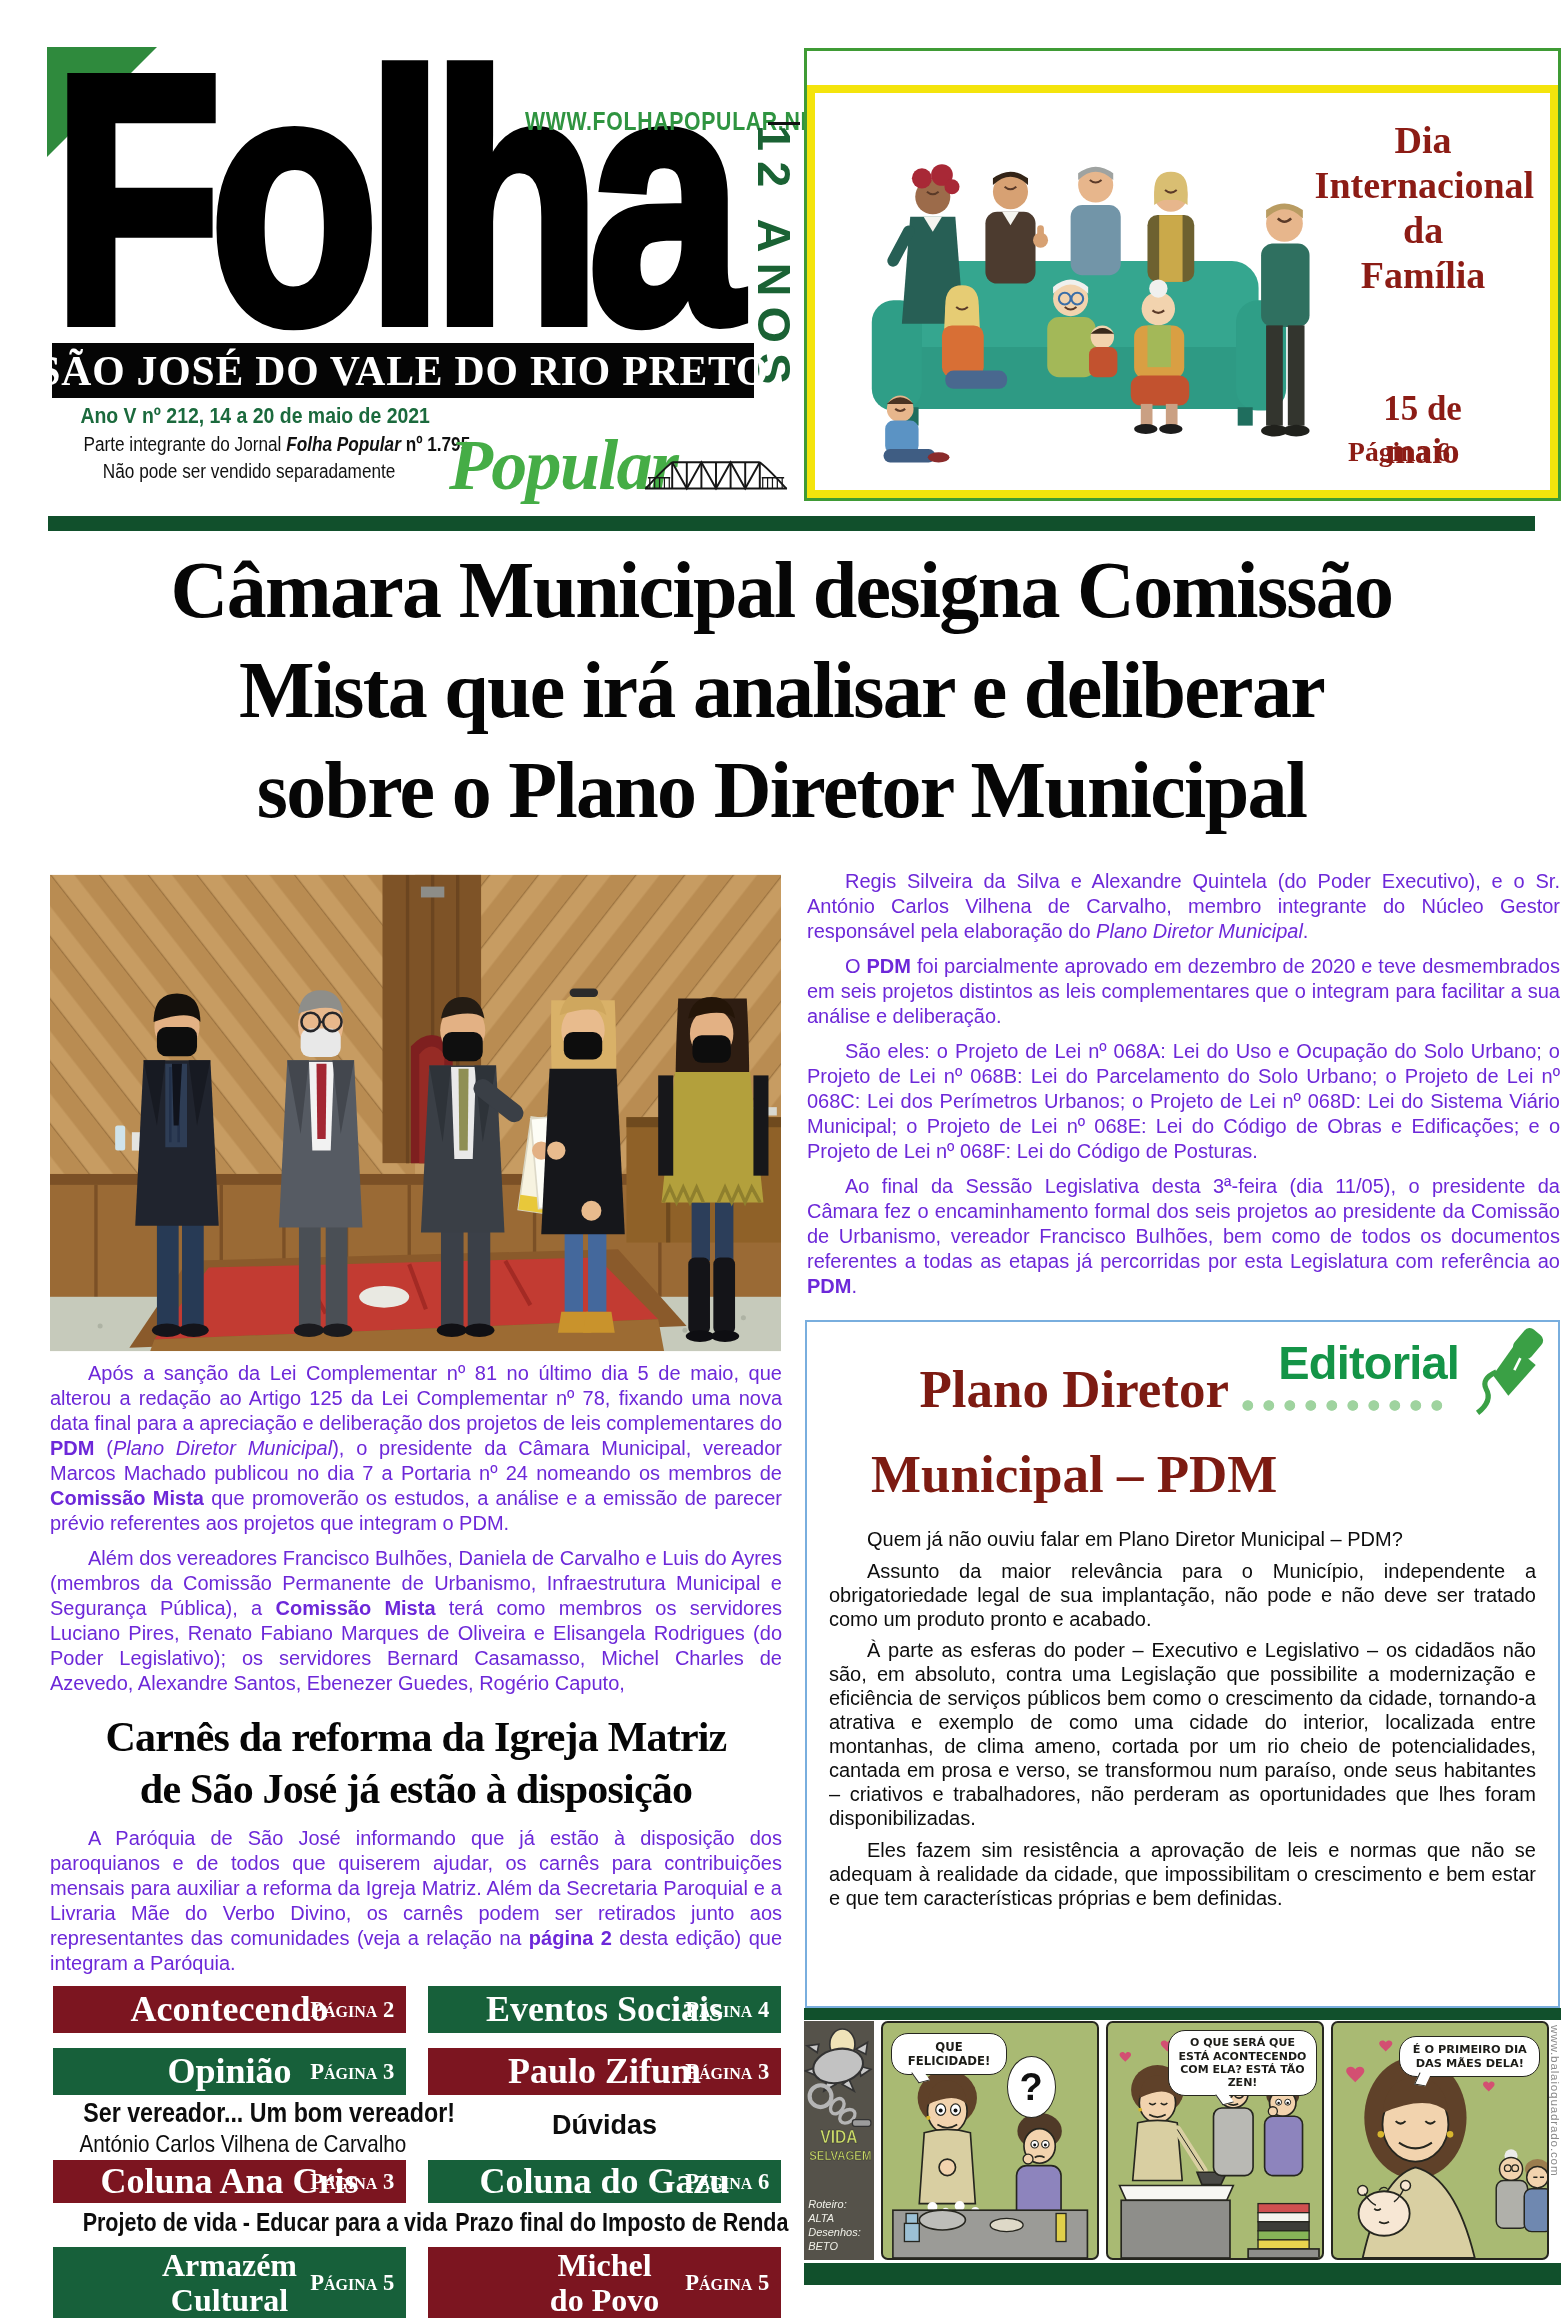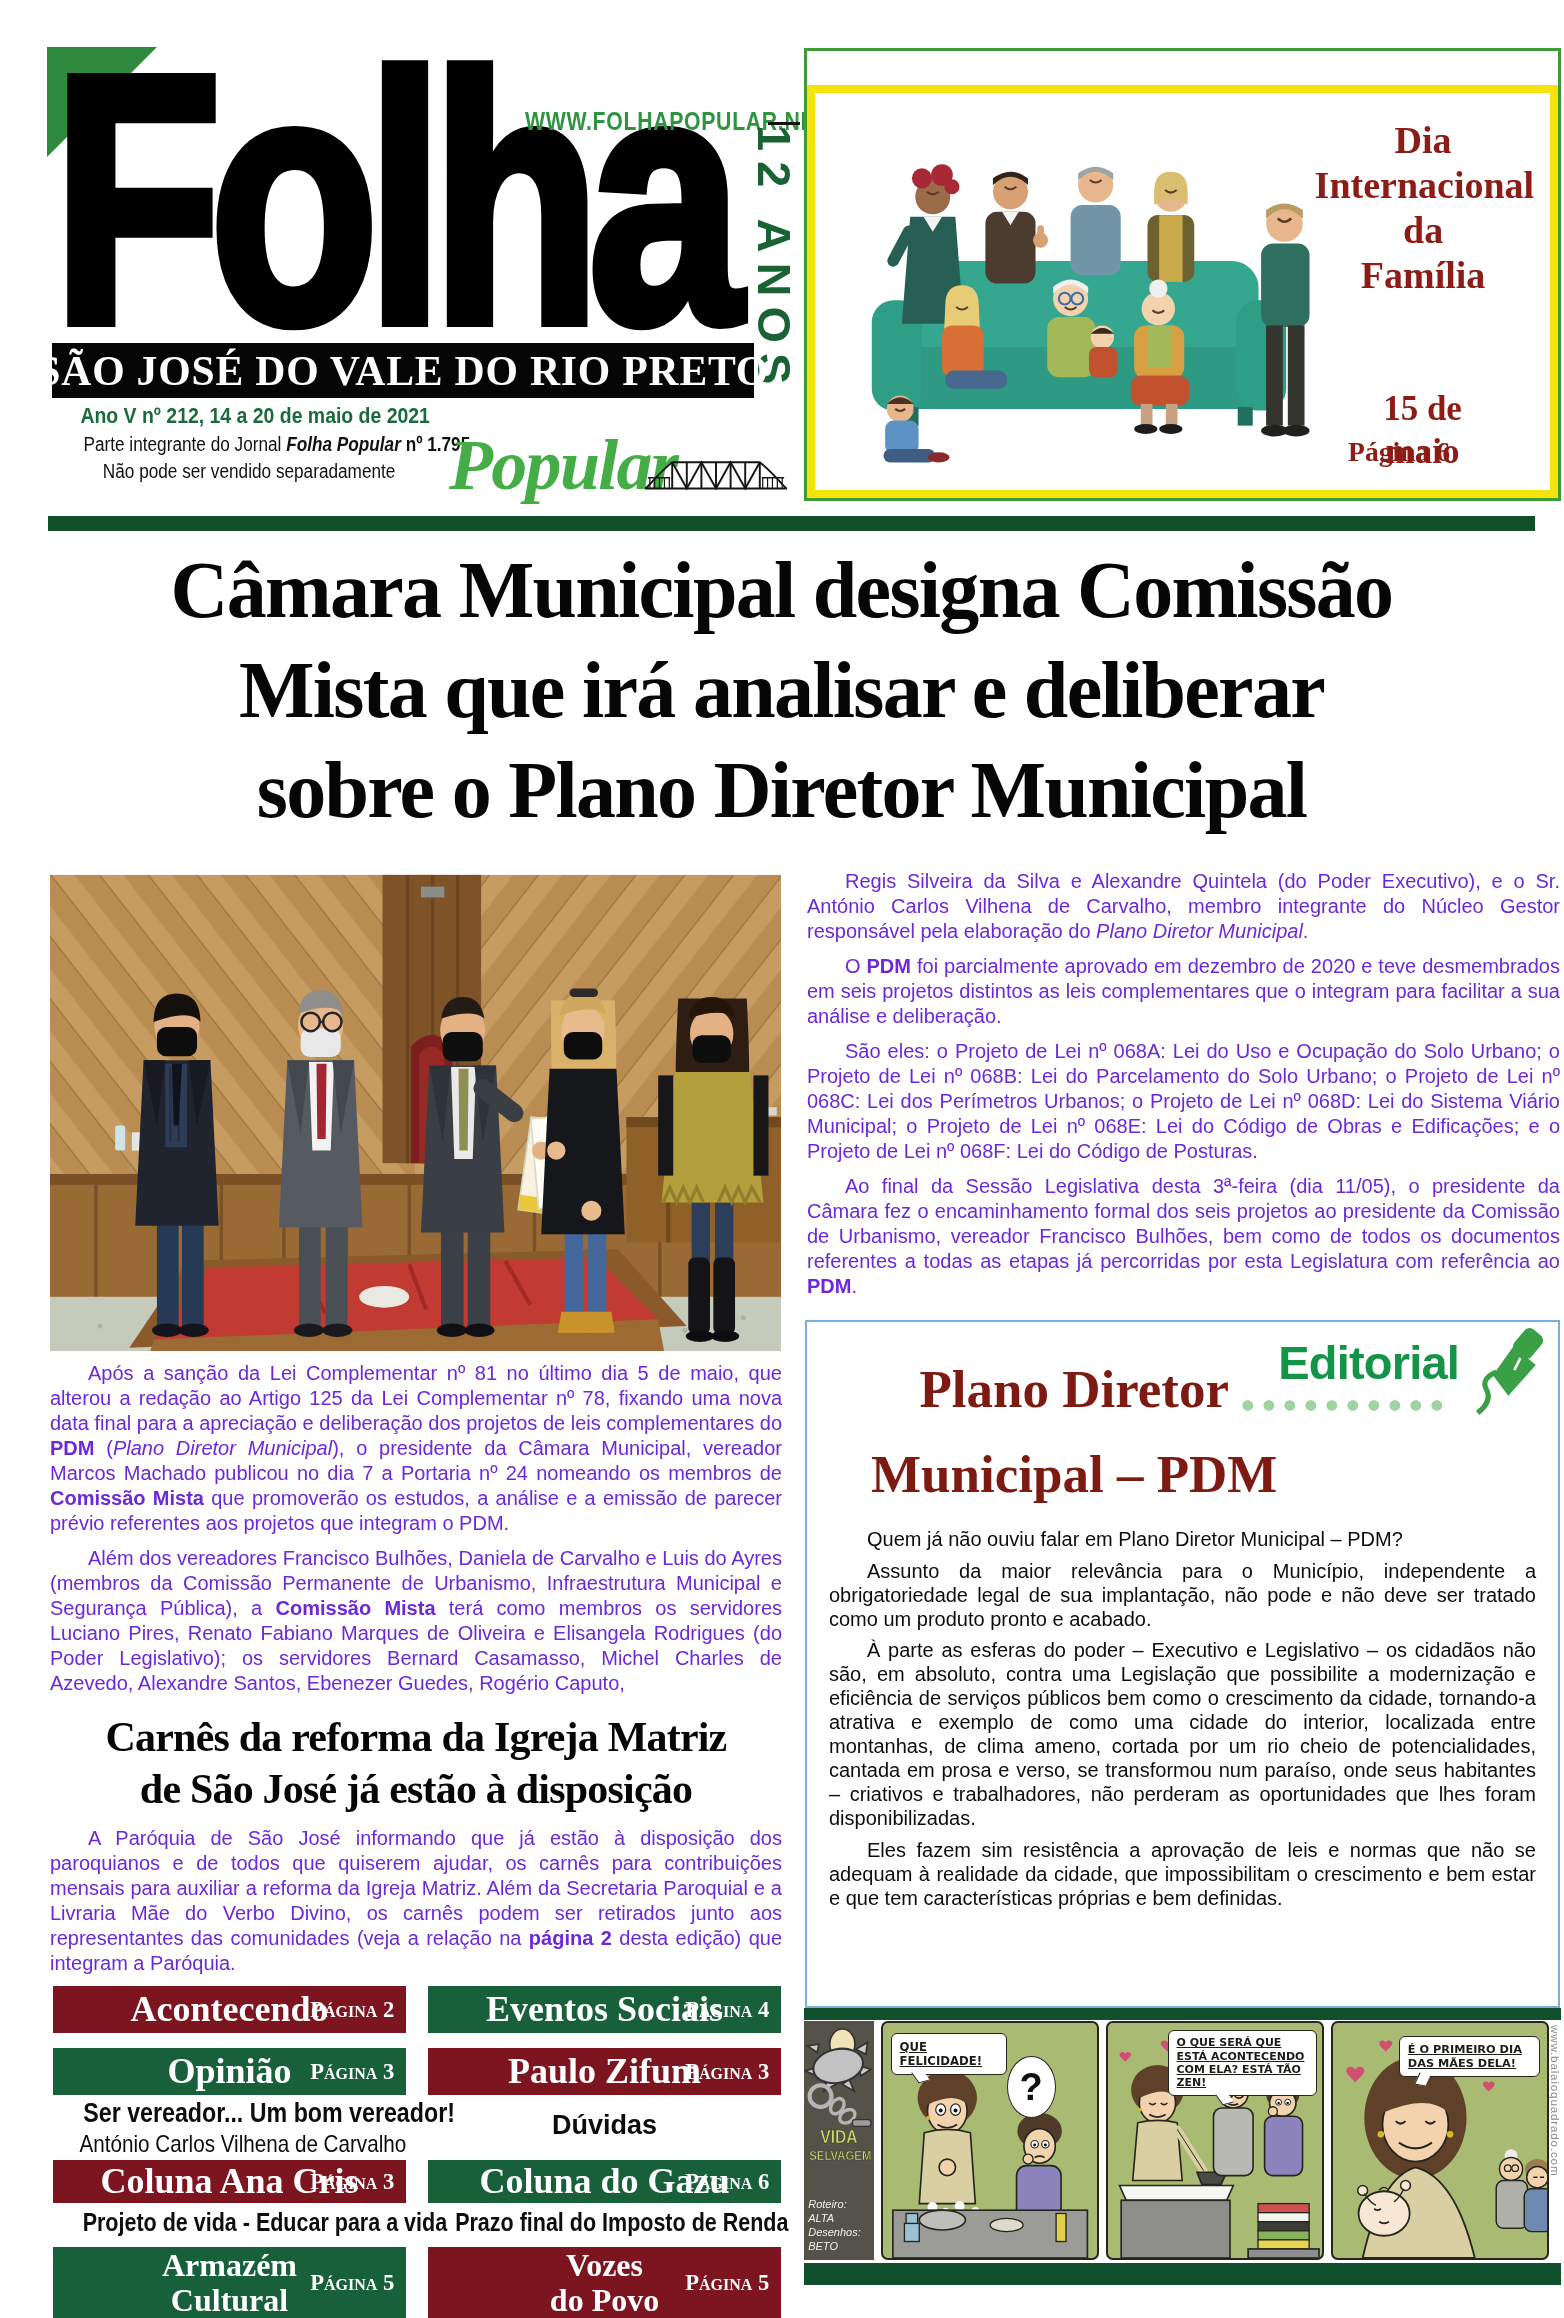--- a/index.html
+++ b/index.html
@@ -103,9 +103,9 @@
   .panel{flex:1;background:#a9ba73;border:2.5px solid #26261f;border-radius:6.7px;
     position:relative;overflow:hidden;}
   .panel svg{position:absolute;inset:0;}
-  .bubble{position:absolute;background:#fff;border:1.7px solid #26261f;border-radius:6px;
-    padding:5.8px 7.5px;font-weight:bold;font-size:11.7px;line-height:1.2;
-    color:#1c1c18;font-family:"DejaVu Sans",sans-serif;text-decoration:underline;}
+  .bubble{position:absolute;background:#fff;border:1.7px solid #26261f;border-radius:17px;
+    padding:5.8px 7.5px;font-weight:bold;font-size:11.7px;line-height:1.2;text-align:center;
+    color:#1c1c18;font-family:"DejaVu Sans",sans-serif;}
   .bubble .tail{position:absolute;left:23.4px;bottom:-9.2px;width:10px;height:11.7px;background:#fff;
     border-left:1.7px solid #26261f;border-bottom:1.7px solid #26261f;transform:rotate(-35deg) skewY(20deg);}
   .qmark{position:absolute;left:124px;top:33px;width:47px;height:60px;background:#fff;

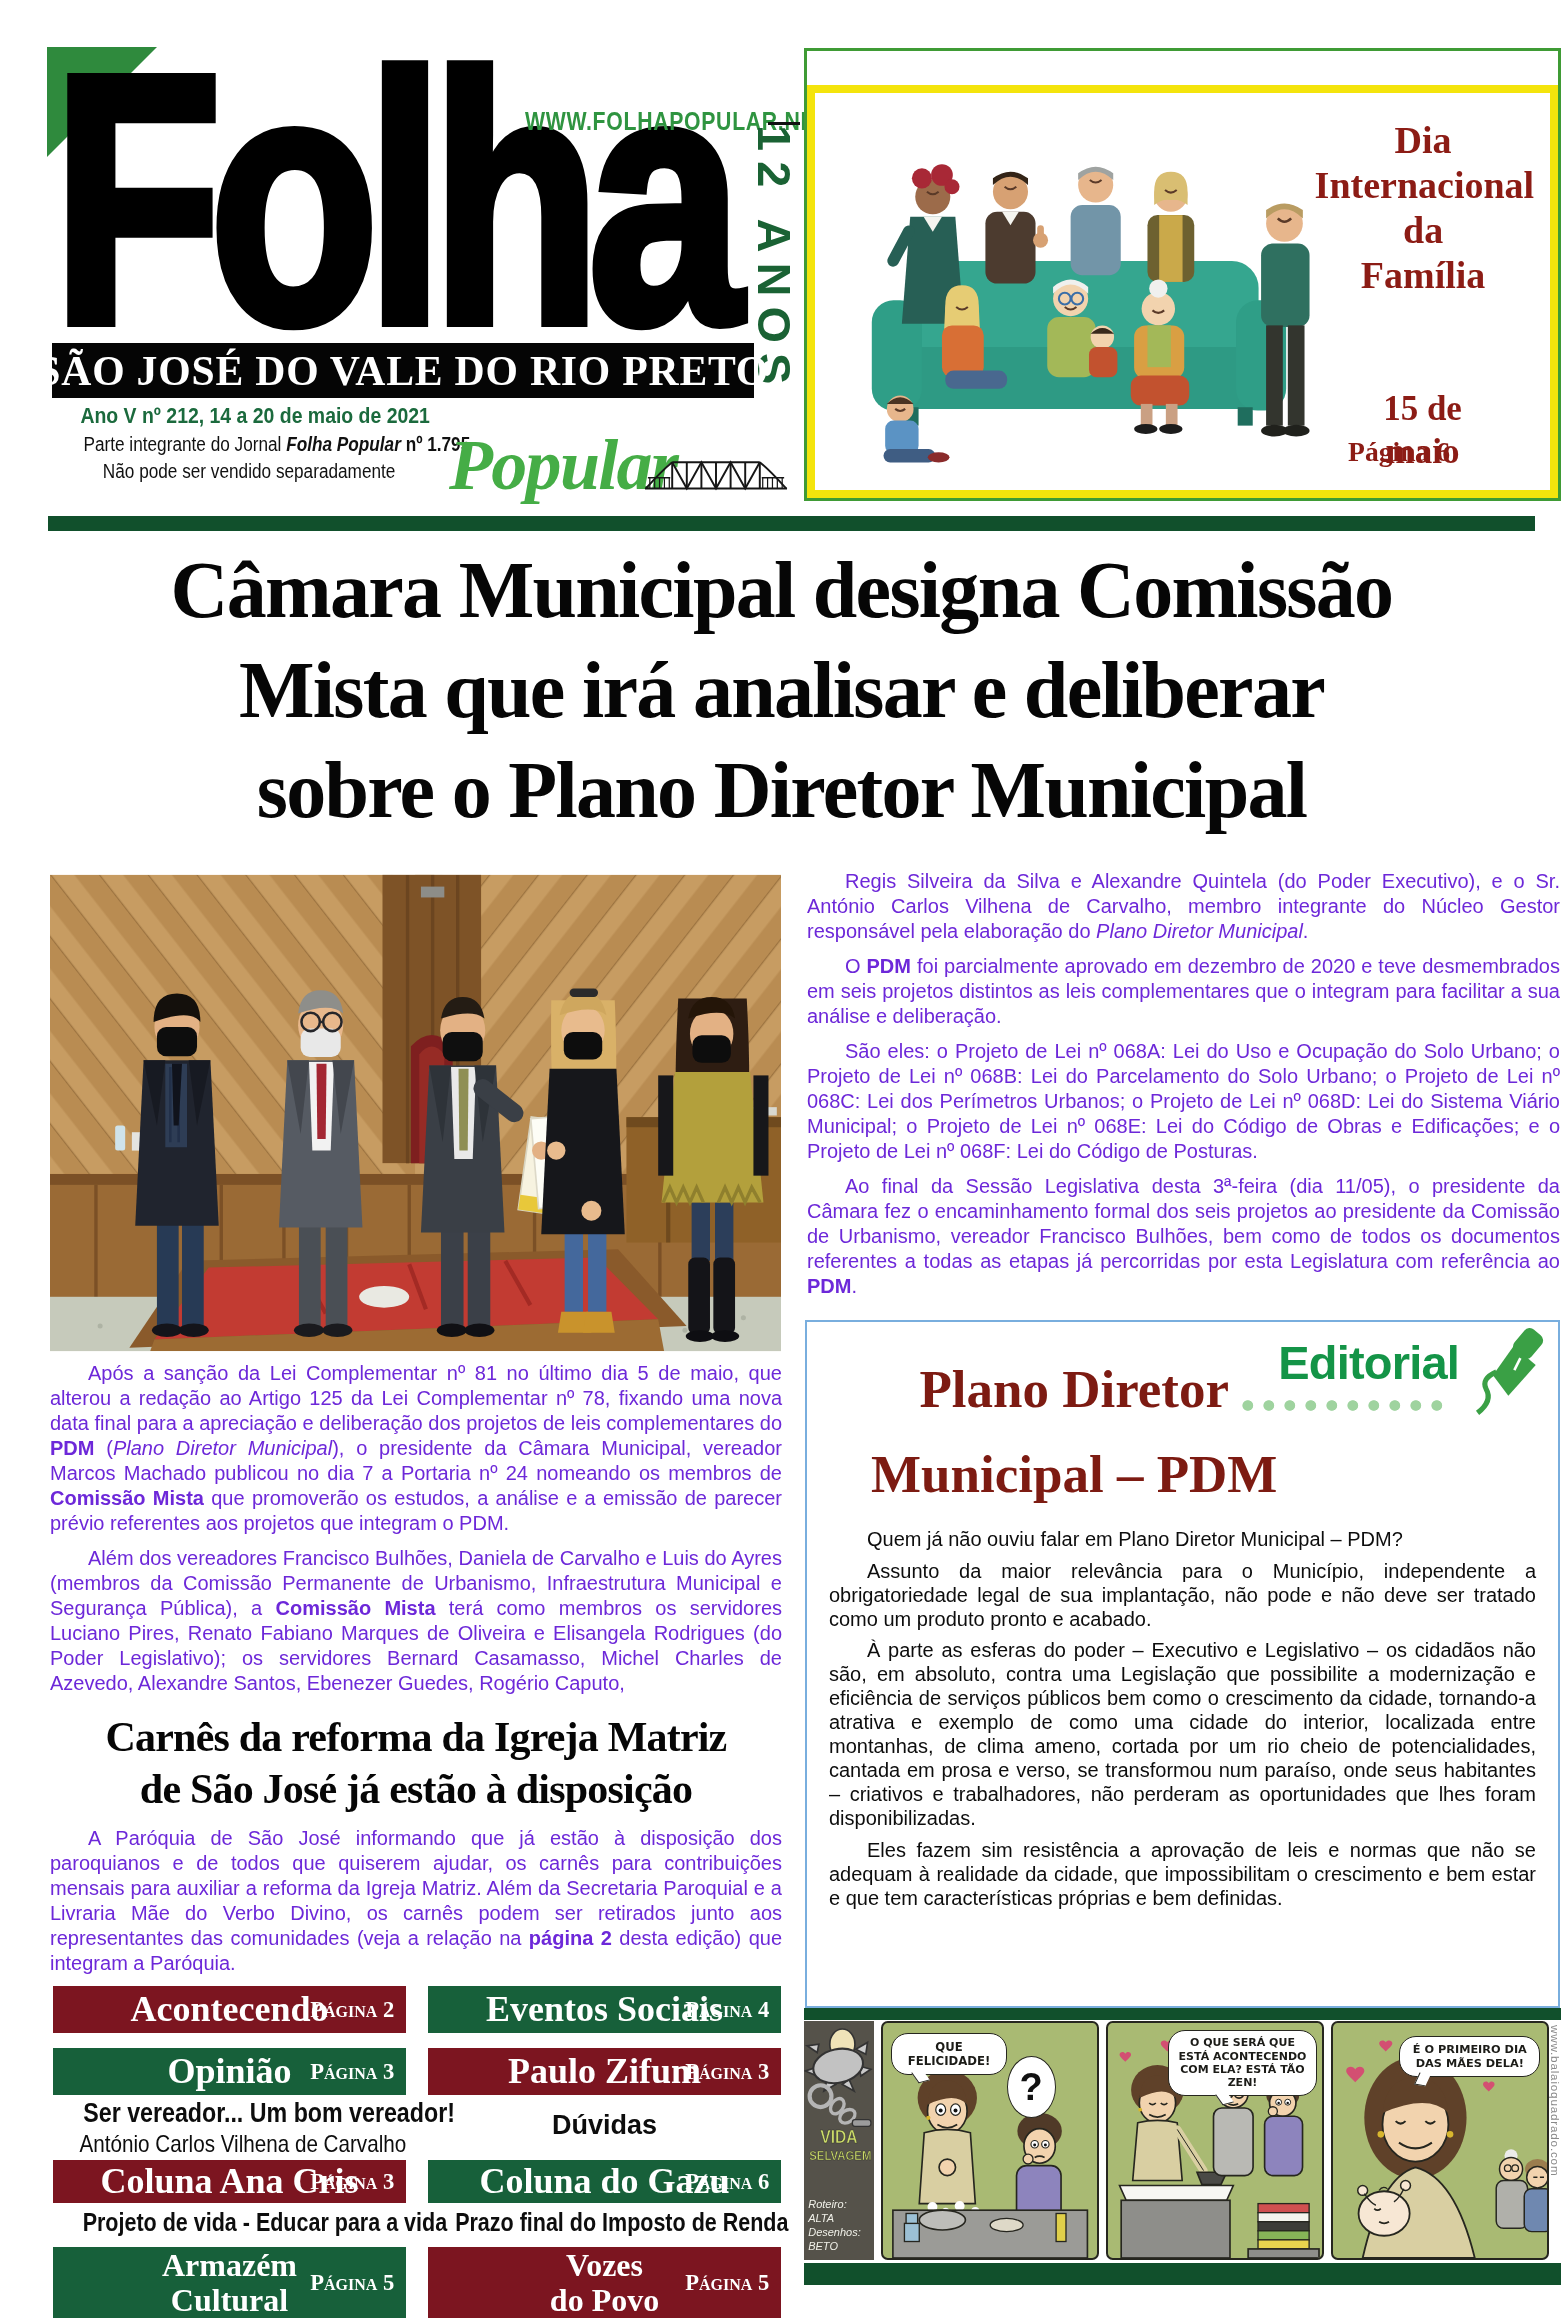--- a/index.html
+++ b/index.html
@@ -483,7 +483,7 @@
     <span class="bn-page">Página 5</span>
   </div>
   <div class="abs bn bn-maroon bn-tall" style="left:428px;top:2247px;height:72px">
-    <span class="bn-label">Vozes
+    <span class="bn-label">Michel
 do Povo</span>
     <span class="bn-page">Página 5</span>
   </div>

